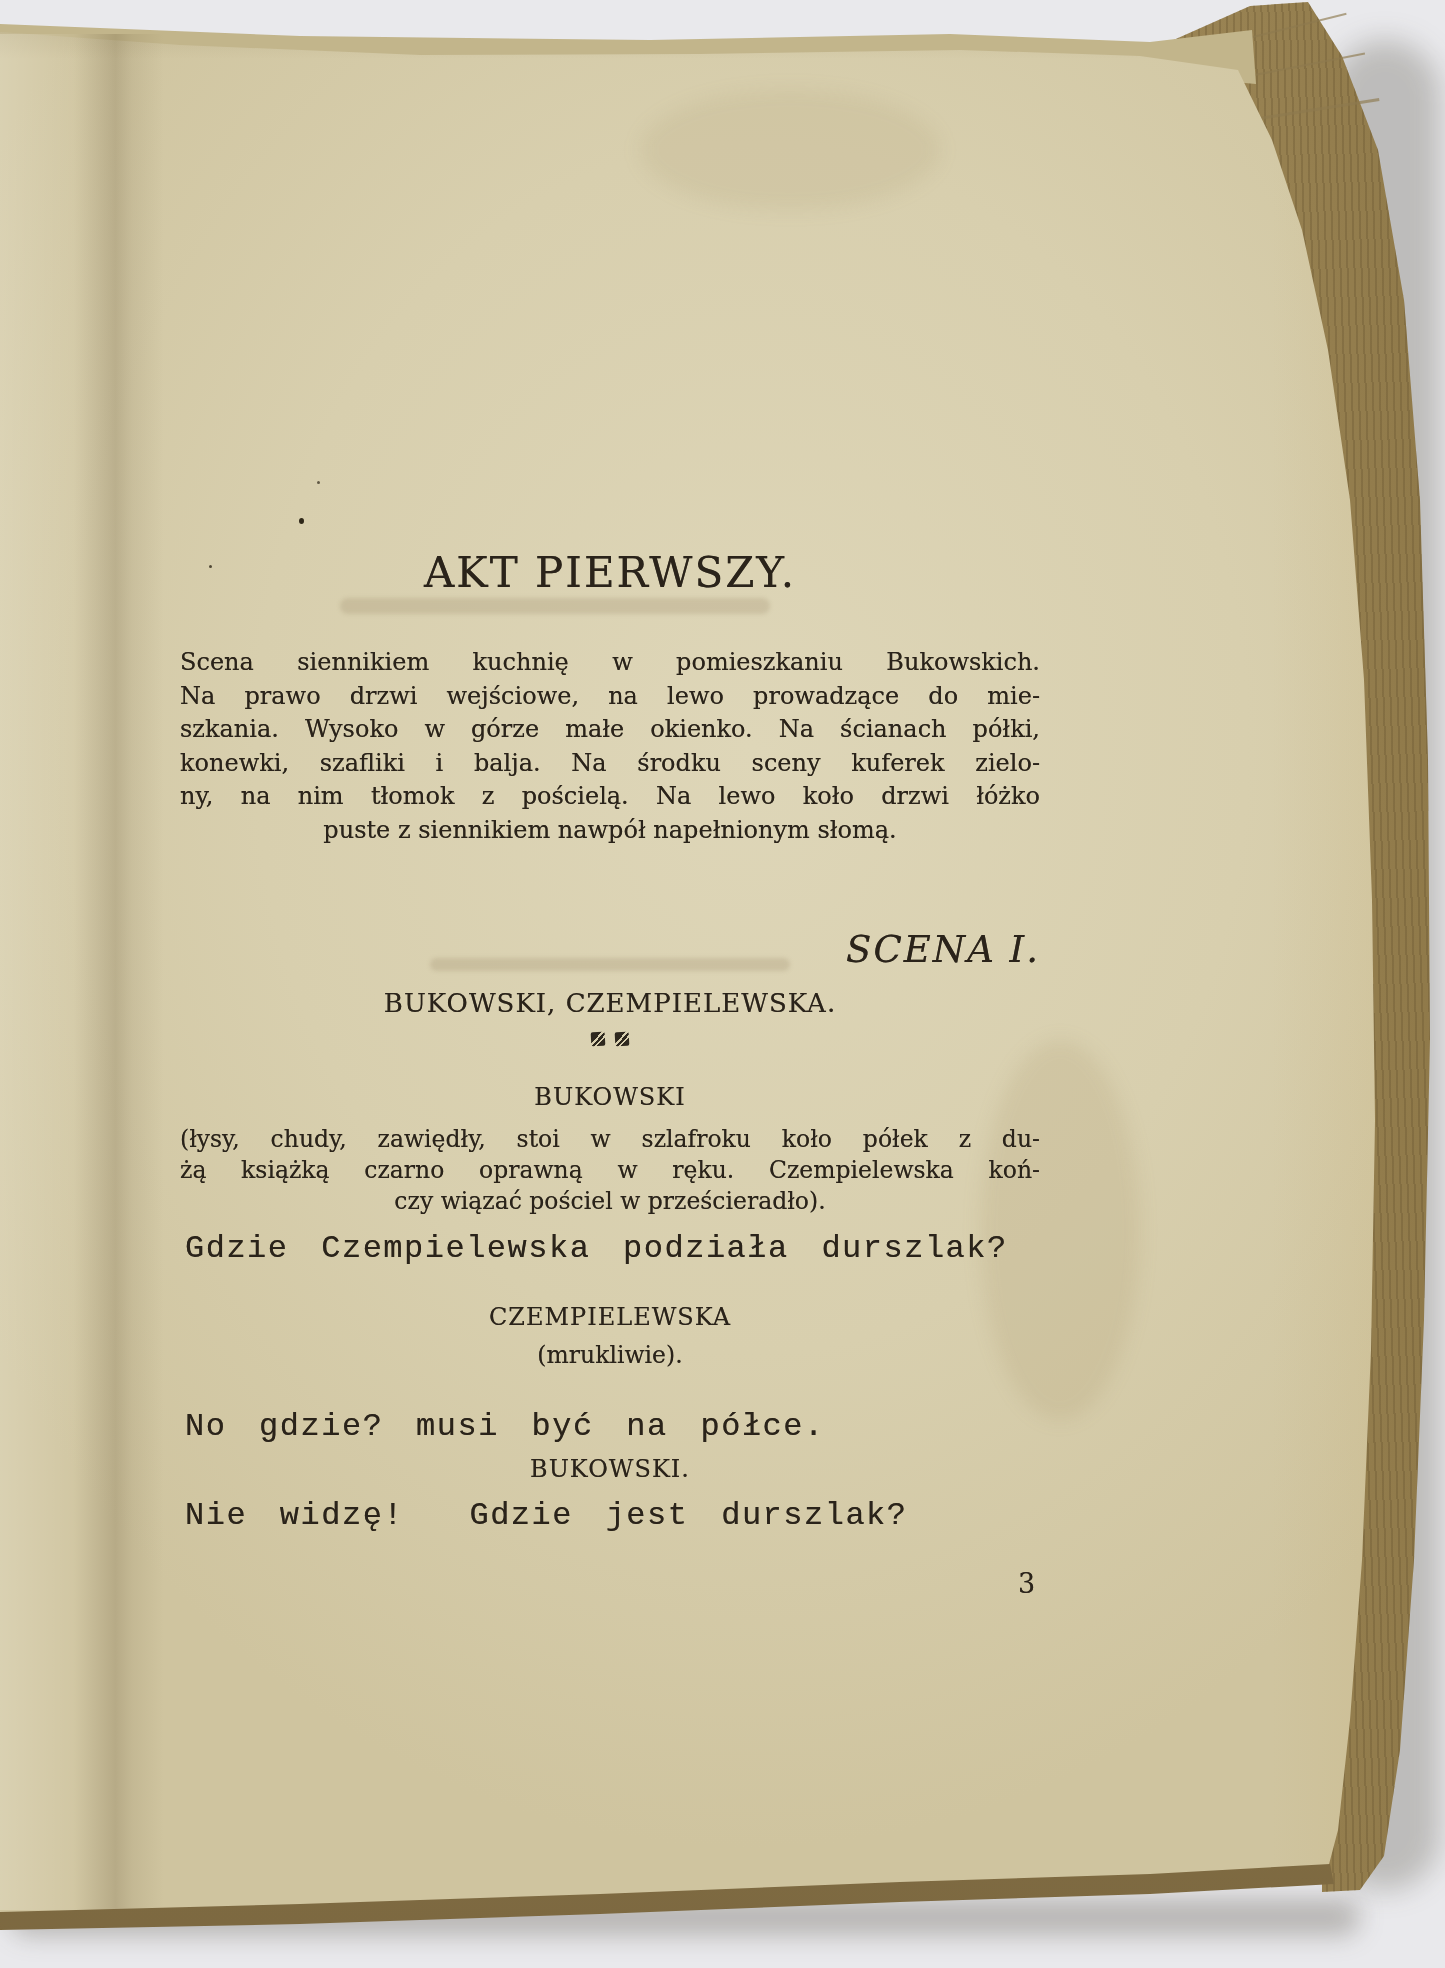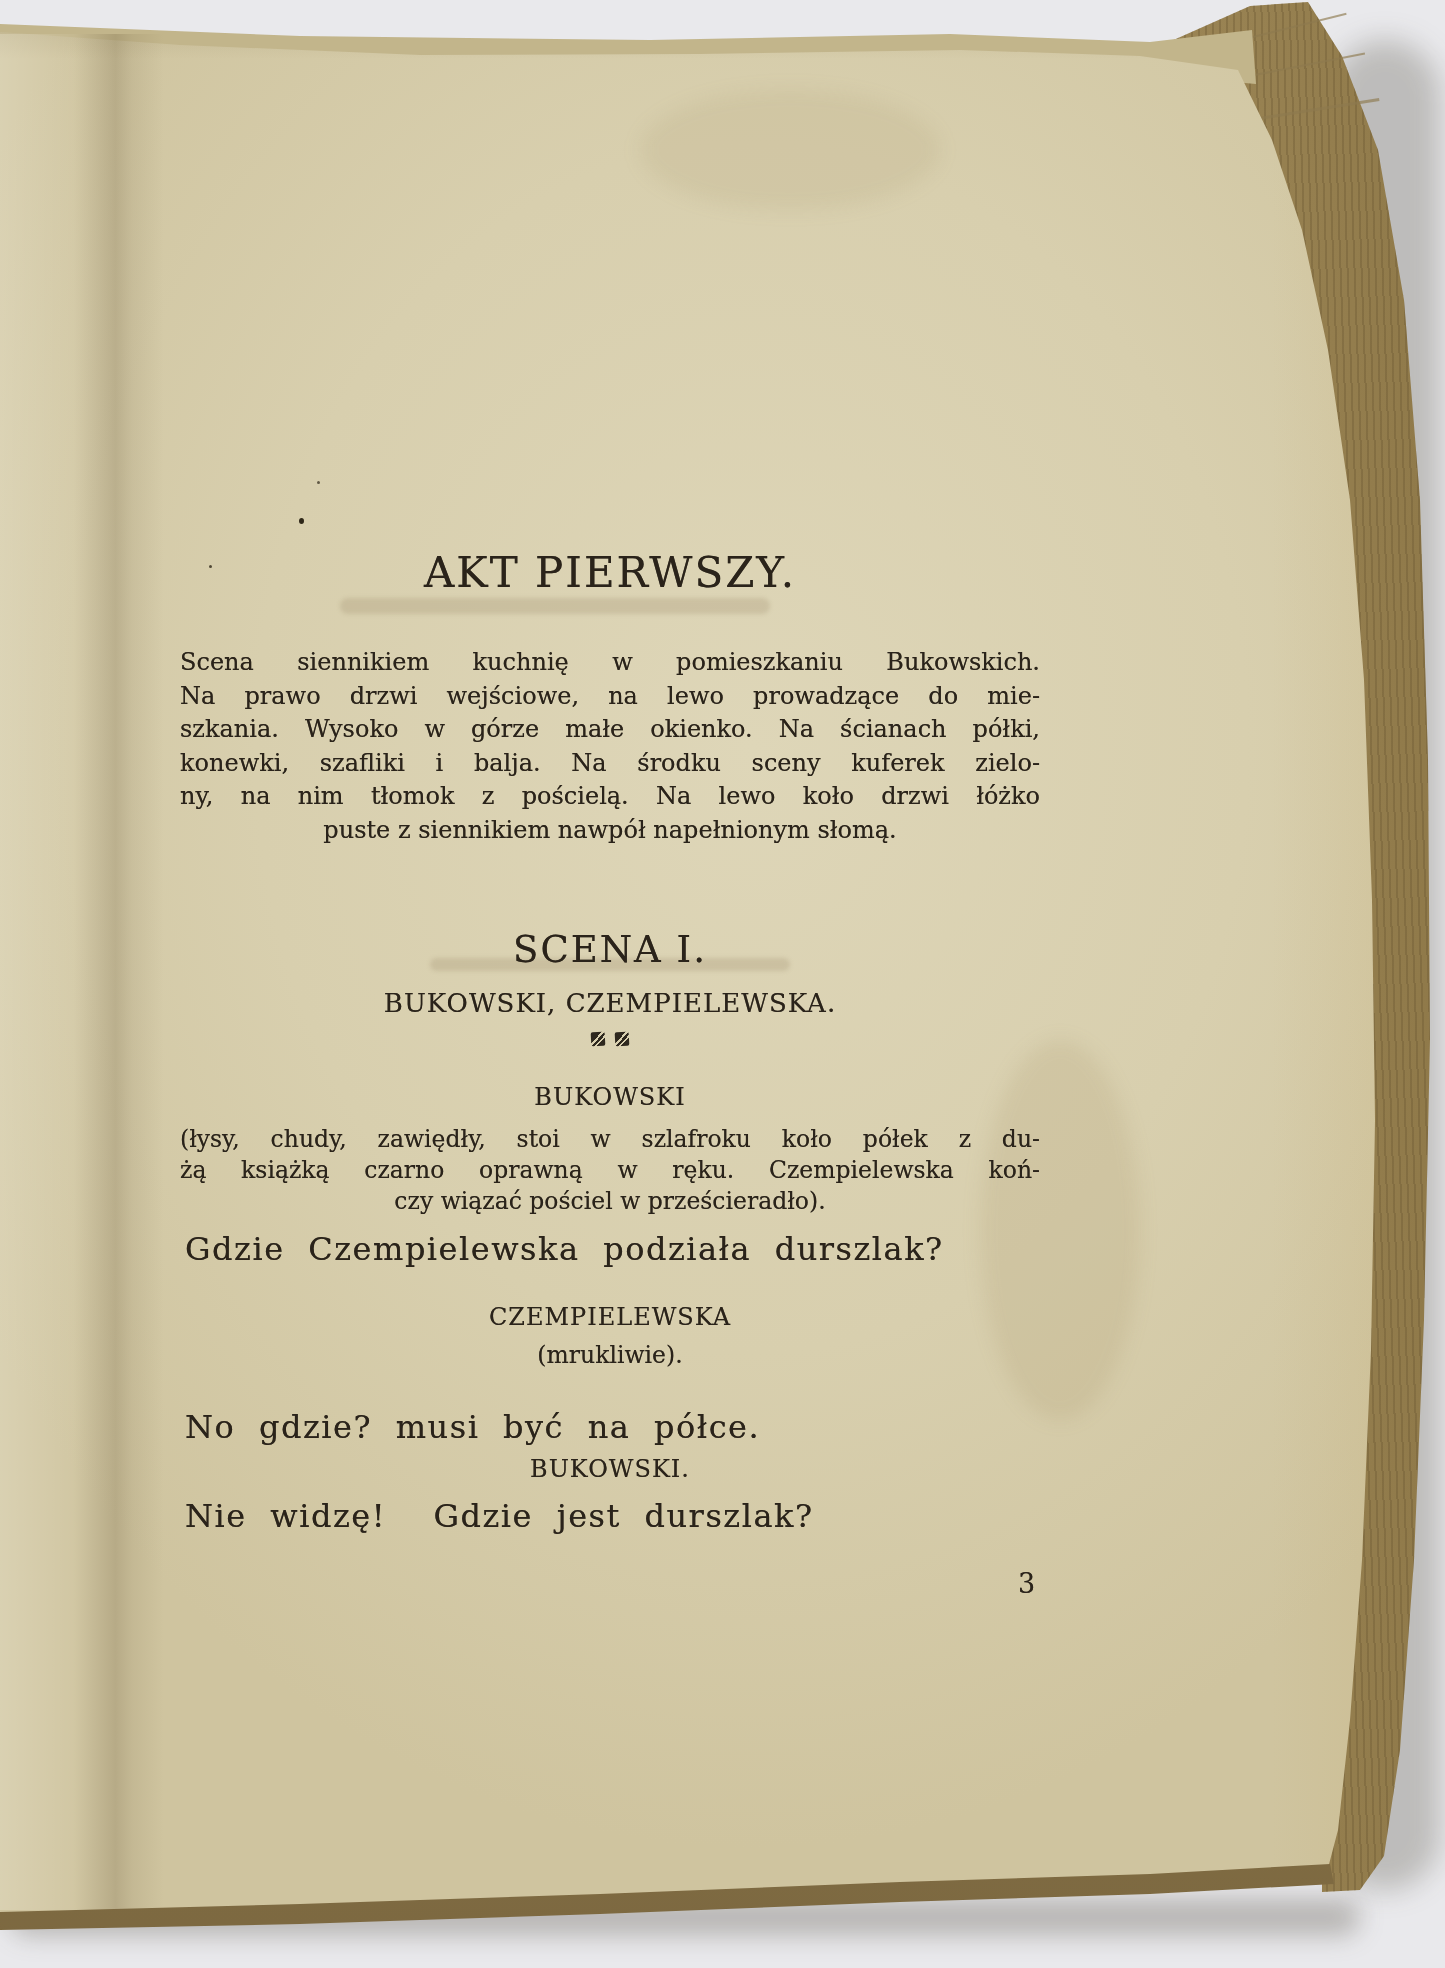--- a/index.html
+++ b/index.html
@@ -52,8 +52,8 @@
   .para .ln{font-size:24px;line-height:33.5px;text-align:justify;text-align-last:justify;
             text-shadow:0 0 .4px rgba(42,35,26,.65);}
   .para .ln.last{text-align:center;text-align-last:center;}
-  .scene-title{font-size:37px;letter-spacing:2px;text-align:center;
-               text-shadow:0 0 .5px rgba(42,35,26,.7);}
+  .scene-title{font-size:37px;letter-spacing:2px;text-align:right;
+               text-shadow:0 0 .5px rgba(42,35,26,.7);font-style:italic;}
   .chars{font-size:26px;letter-spacing:1px;text-align:center;
          text-shadow:0 0 .4px rgba(42,35,26,.6);}
   .orn-row{text-align:center;}

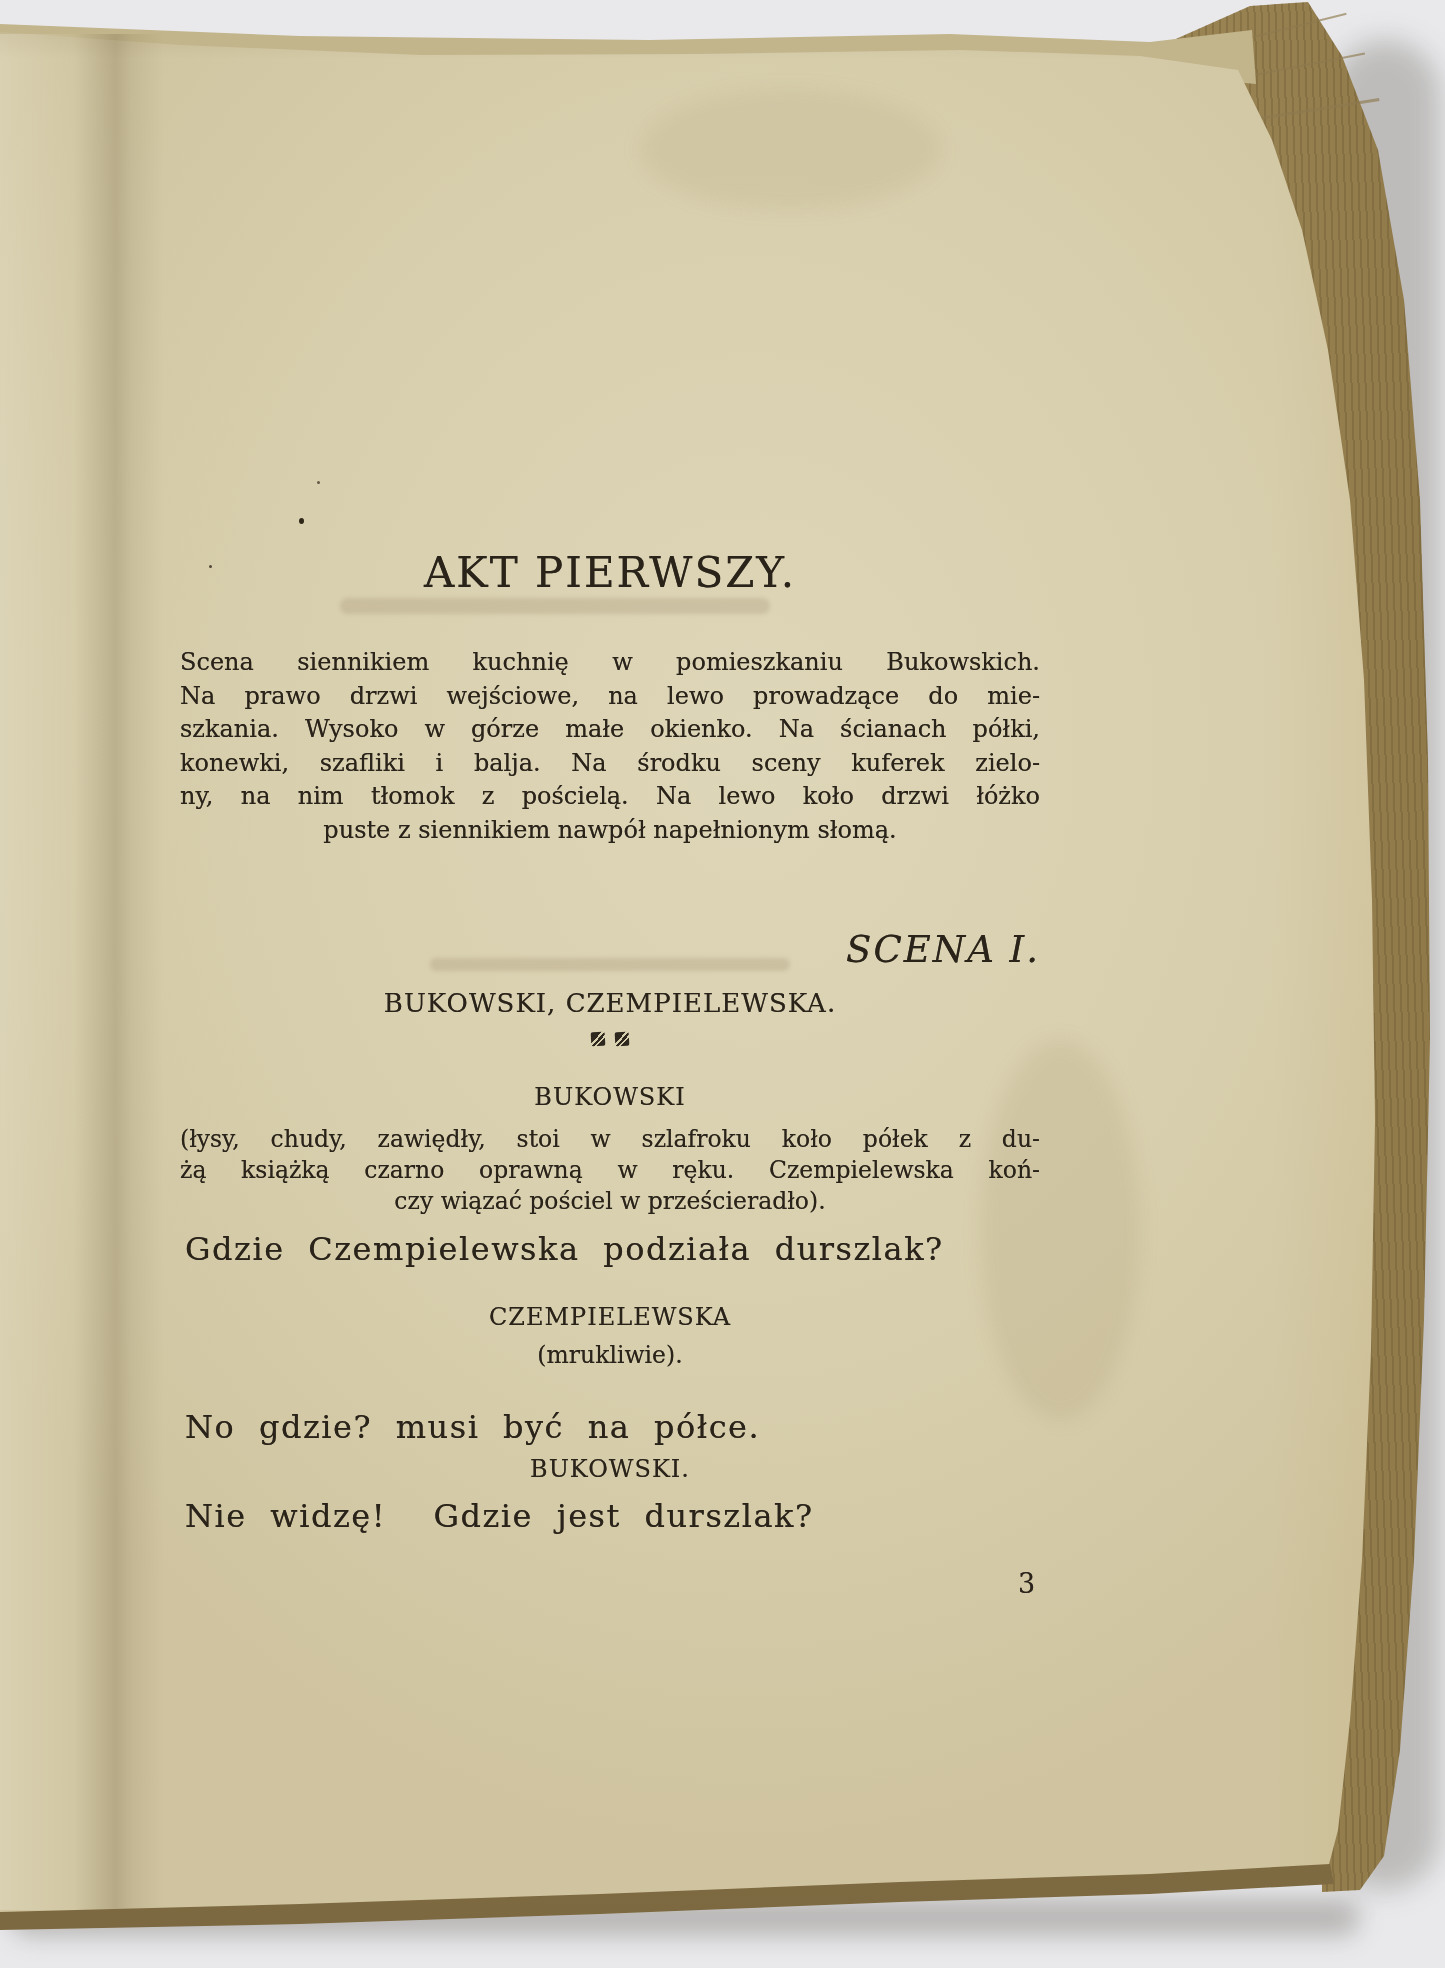--- a/index.html
+++ b/index.html
@@ -66,7 +66,7 @@
            text-shadow:0 0 .4px rgba(42,35,26,.6);}
   .dir .ln.last{text-align:center;text-align-last:center;}
   .speech{font-size:32px;letter-spacing:1.5px;word-spacing:12px;white-space:pre;
-          text-shadow:0 0 .5px rgba(42,35,26,.65);}
+          text-shadow:0 0 .5px rgba(42,35,26,.65);font-family:Liberation Mono, monospace;}
   .pagenum{font-size:27px;text-shadow:0 0 .4px rgba(42,35,26,.6);}
 </style>
 </head>

